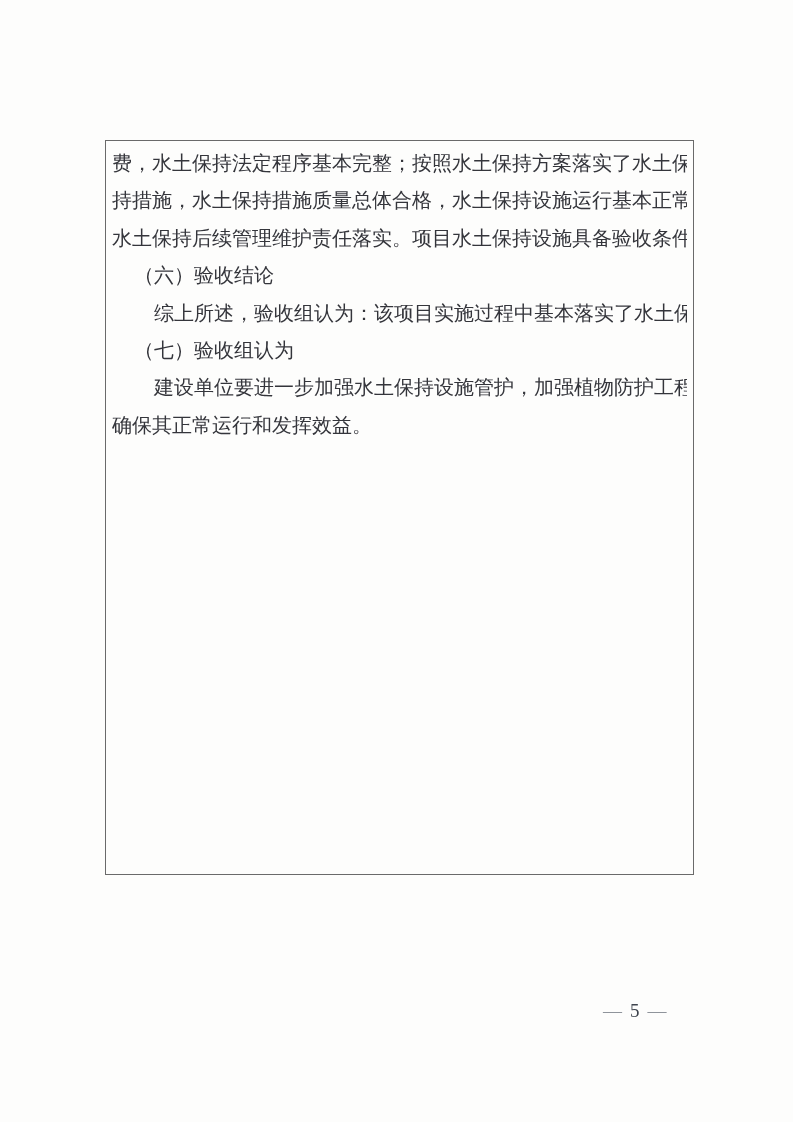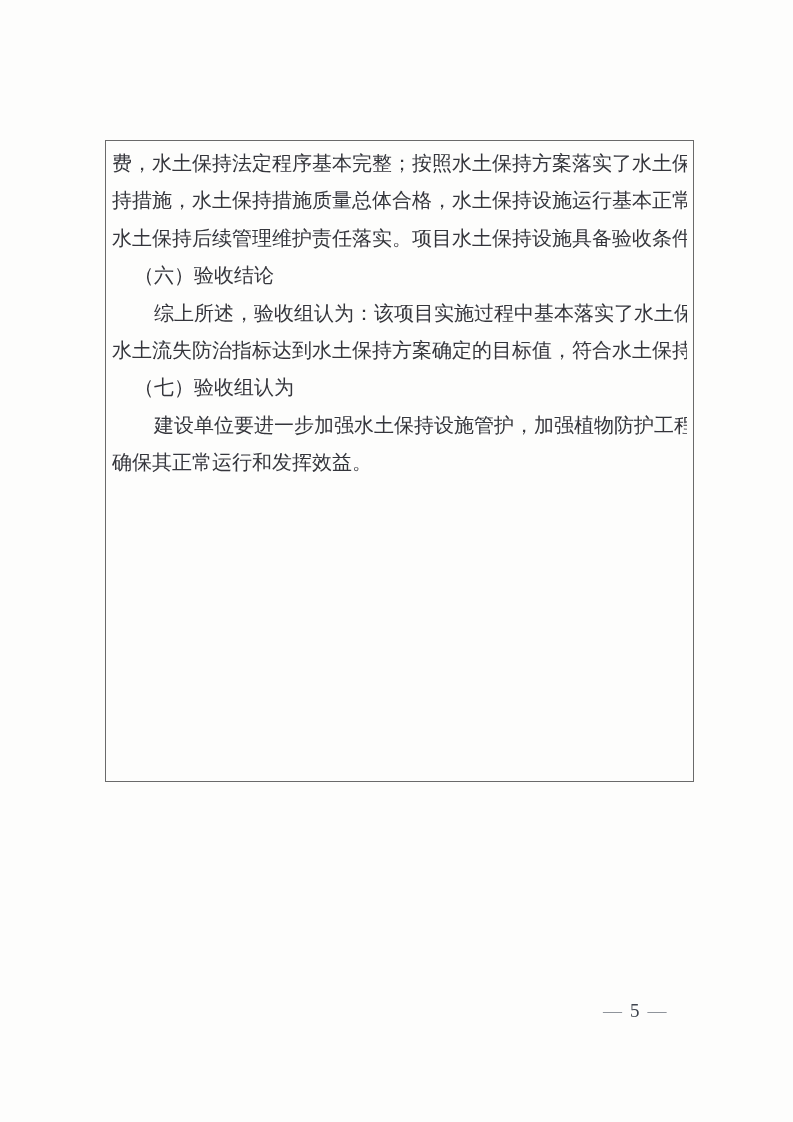--- a/index.html
+++ b/index.html
@@ -24,7 +24,7 @@
     left: 105px;
     top: 140px;
     width: 589px;
-    height: 642px;
+    height: 735px;
     border: 1px solid #6a6a6a;
     box-sizing: border-box;
     padding: 4px 6px 0 6px;

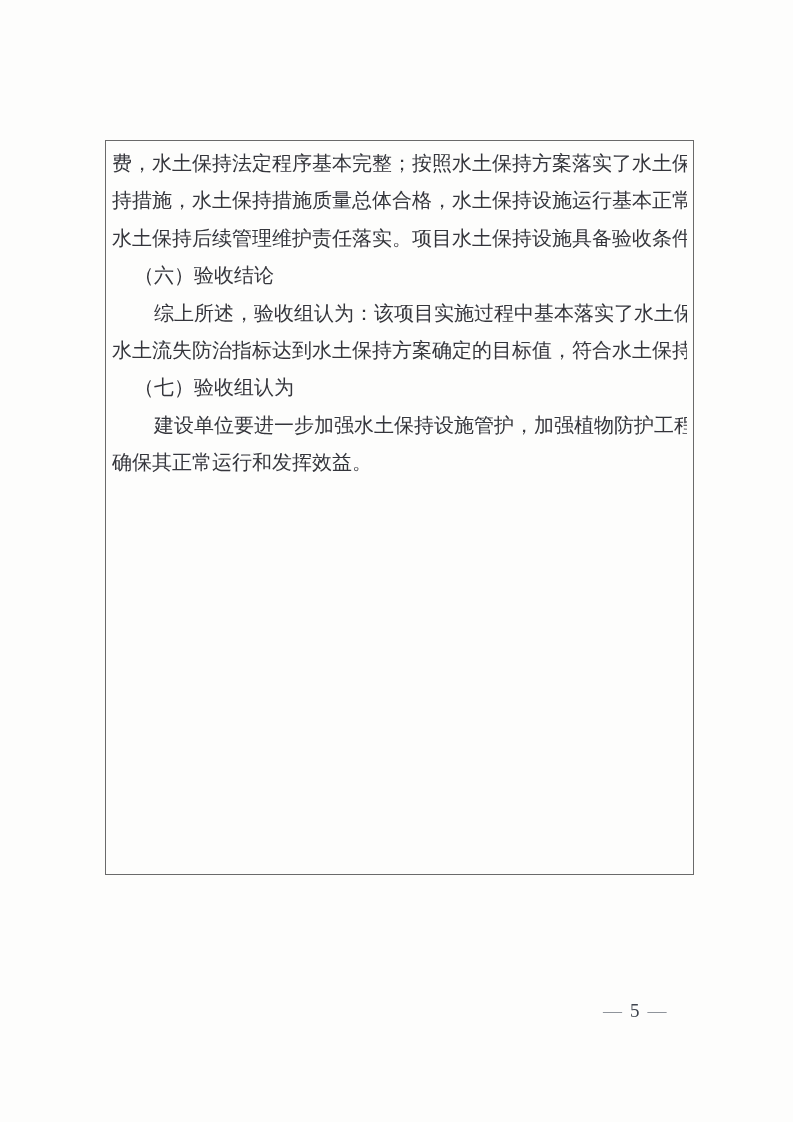--- a/index.html
+++ b/index.html
@@ -85,7 +85,6 @@
     <p class="line heading">（六）验收结论</p>
 
     <p class="line indent">综上所述，验收组认为：该项目实施过程中基本落实了水土保</p>
-    <p class="line">水土流失防治指标达到水土保持方案确定的目标值，符合水土保持</p>
 
     <p class="line heading">（七）验收组认为</p>
 

